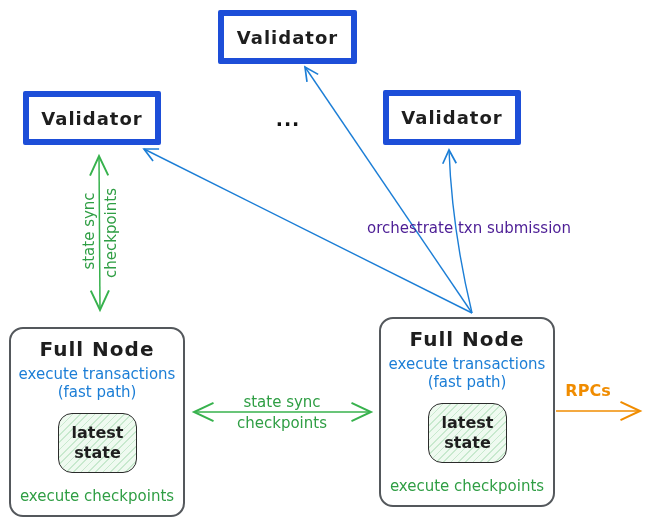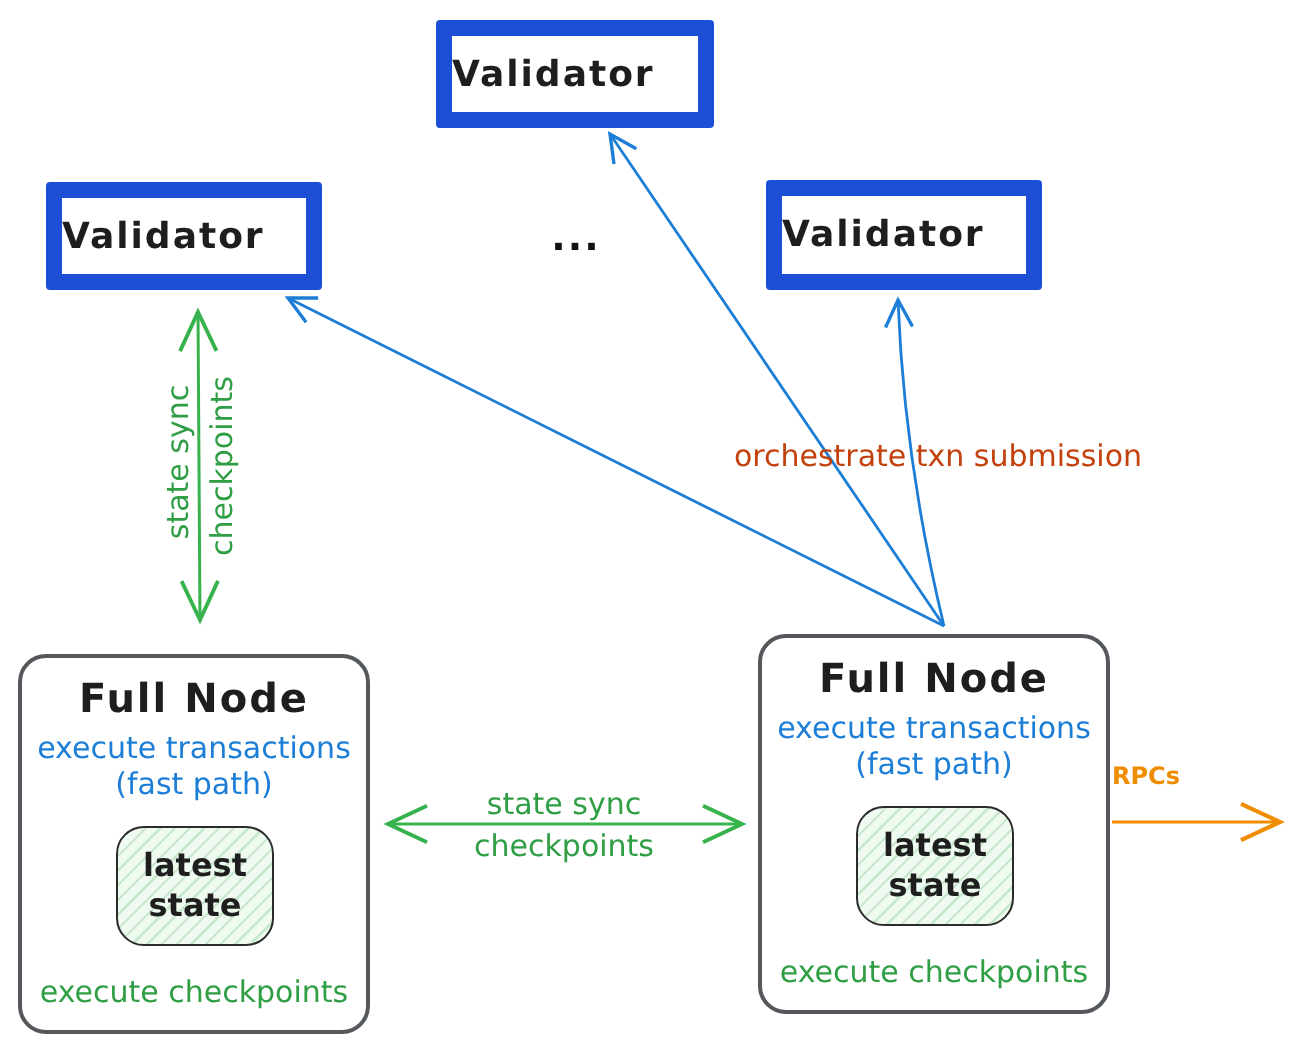--- a/index.html
+++ b/index.html
@@ -10,8 +10,8 @@
   #arrows{position:absolute;left:0;top:0;z-index:1;}
   .box{position:absolute;background:#ffffff;z-index:2;box-sizing:border-box;}
   .validator{
-    border:8px solid #1d4ed8;border-radius:2px;
-    display:flex;align-items:center;justify-content:flex-start;
+    border:6px solid #1d4ed8;border-radius:2px;
+    display:flex;align-items:center;justify-content:center;
     font-size:18px;font-weight:600;letter-spacing:1px;
   }
   .fullnode{

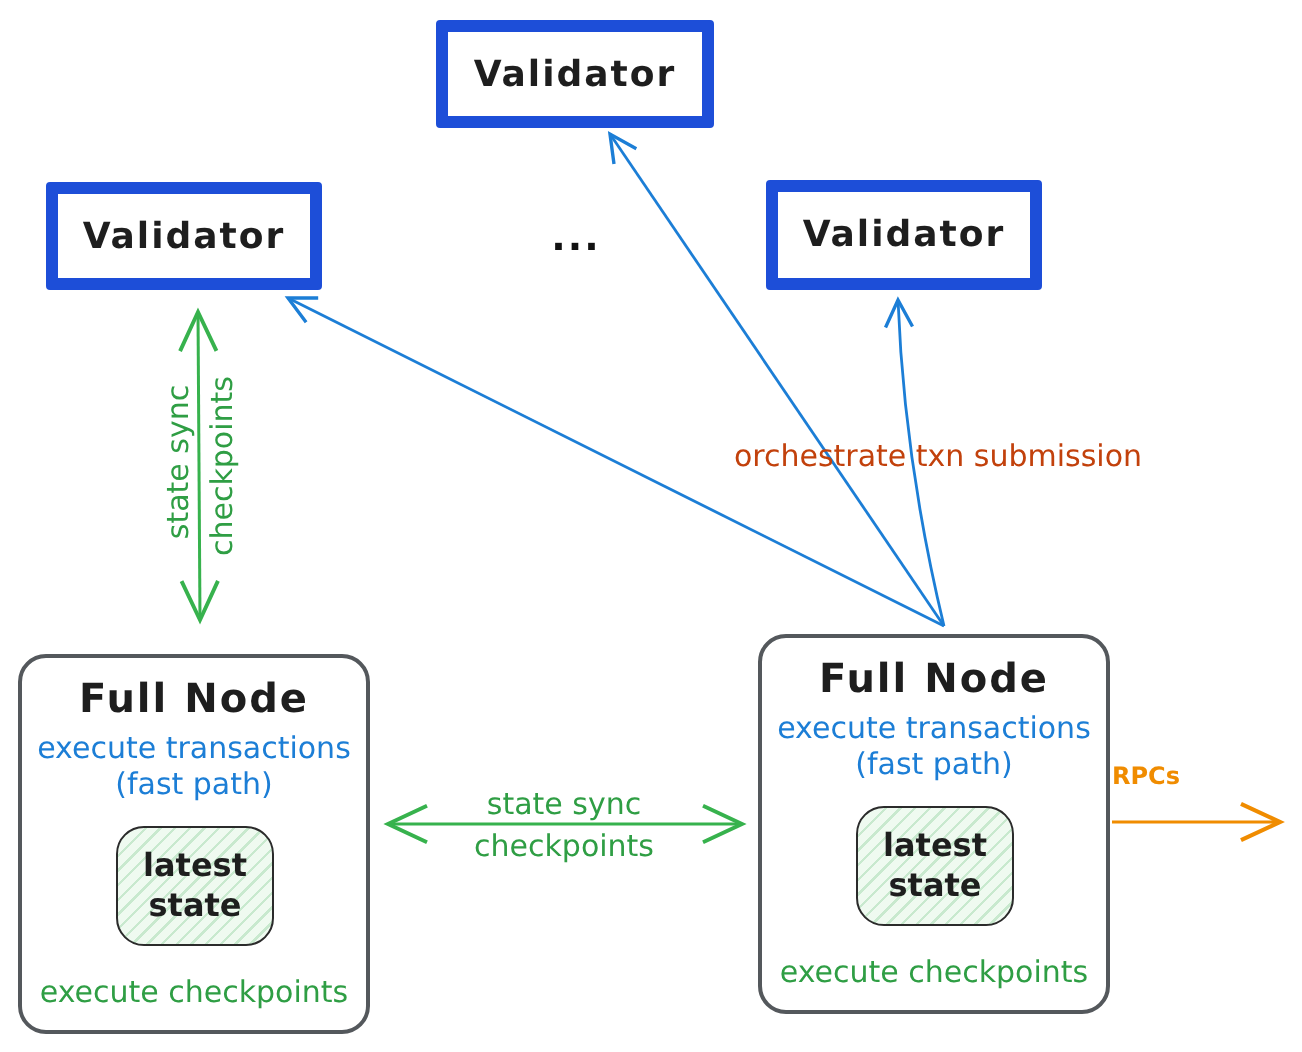--- a/index.html
+++ b/index.html
@@ -36,7 +36,7 @@
   .lbl-ellipsis{left:268px;top:108px;width:40px;text-align:center;
     font-size:19px;font-weight:700;letter-spacing:1px;color:#111;}
   .lbl-orch{left:349px;top:219px;width:240px;text-align:center;
-    font-size:15px;color:#c2410c;}
+    font-size:15px;color:#4c1d95;}
   .lbl-rpcs{left:556px;top:381px;width:64px;
     font-size:12px;font-weight:700;color:#f08c00;}
   .lbl-vss1{left:39px;top:222px;width:100px;text-align:center;font-size:15px;

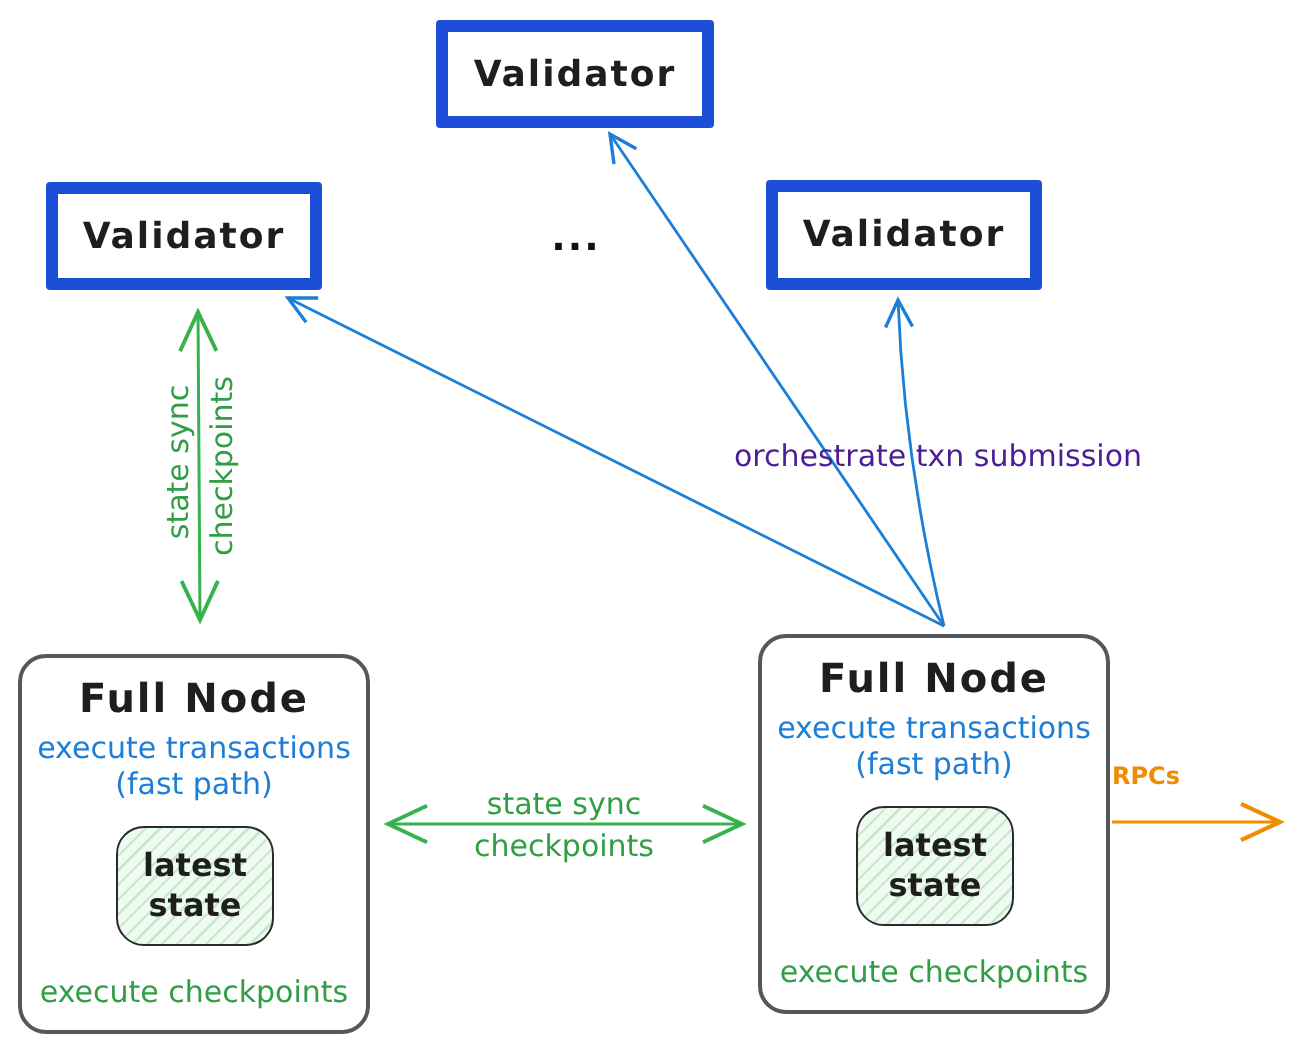--- a/index.html
+++ b/index.html
@@ -37,8 +37,8 @@
     font-size:19px;font-weight:700;letter-spacing:1px;color:#111;}
   .lbl-orch{left:349px;top:219px;width:240px;text-align:center;
     font-size:15px;color:#4c1d95;}
-  .lbl-rpcs{left:556px;top:381px;width:64px;
-    font-size:12px;font-weight:700;color:#f08c00;}
+  .lbl-rpcs{left:556px;top:381px;width:64px;text-align:center;
+    font-size:16px;font-weight:700;color:#f08c00;}
   .lbl-vss1{left:39px;top:222px;width:100px;text-align:center;font-size:15px;
     color:#2f9e44;transform:rotate(-90deg);}
   .lbl-vss2{left:61px;top:224px;width:100px;text-align:center;font-size:15px;

